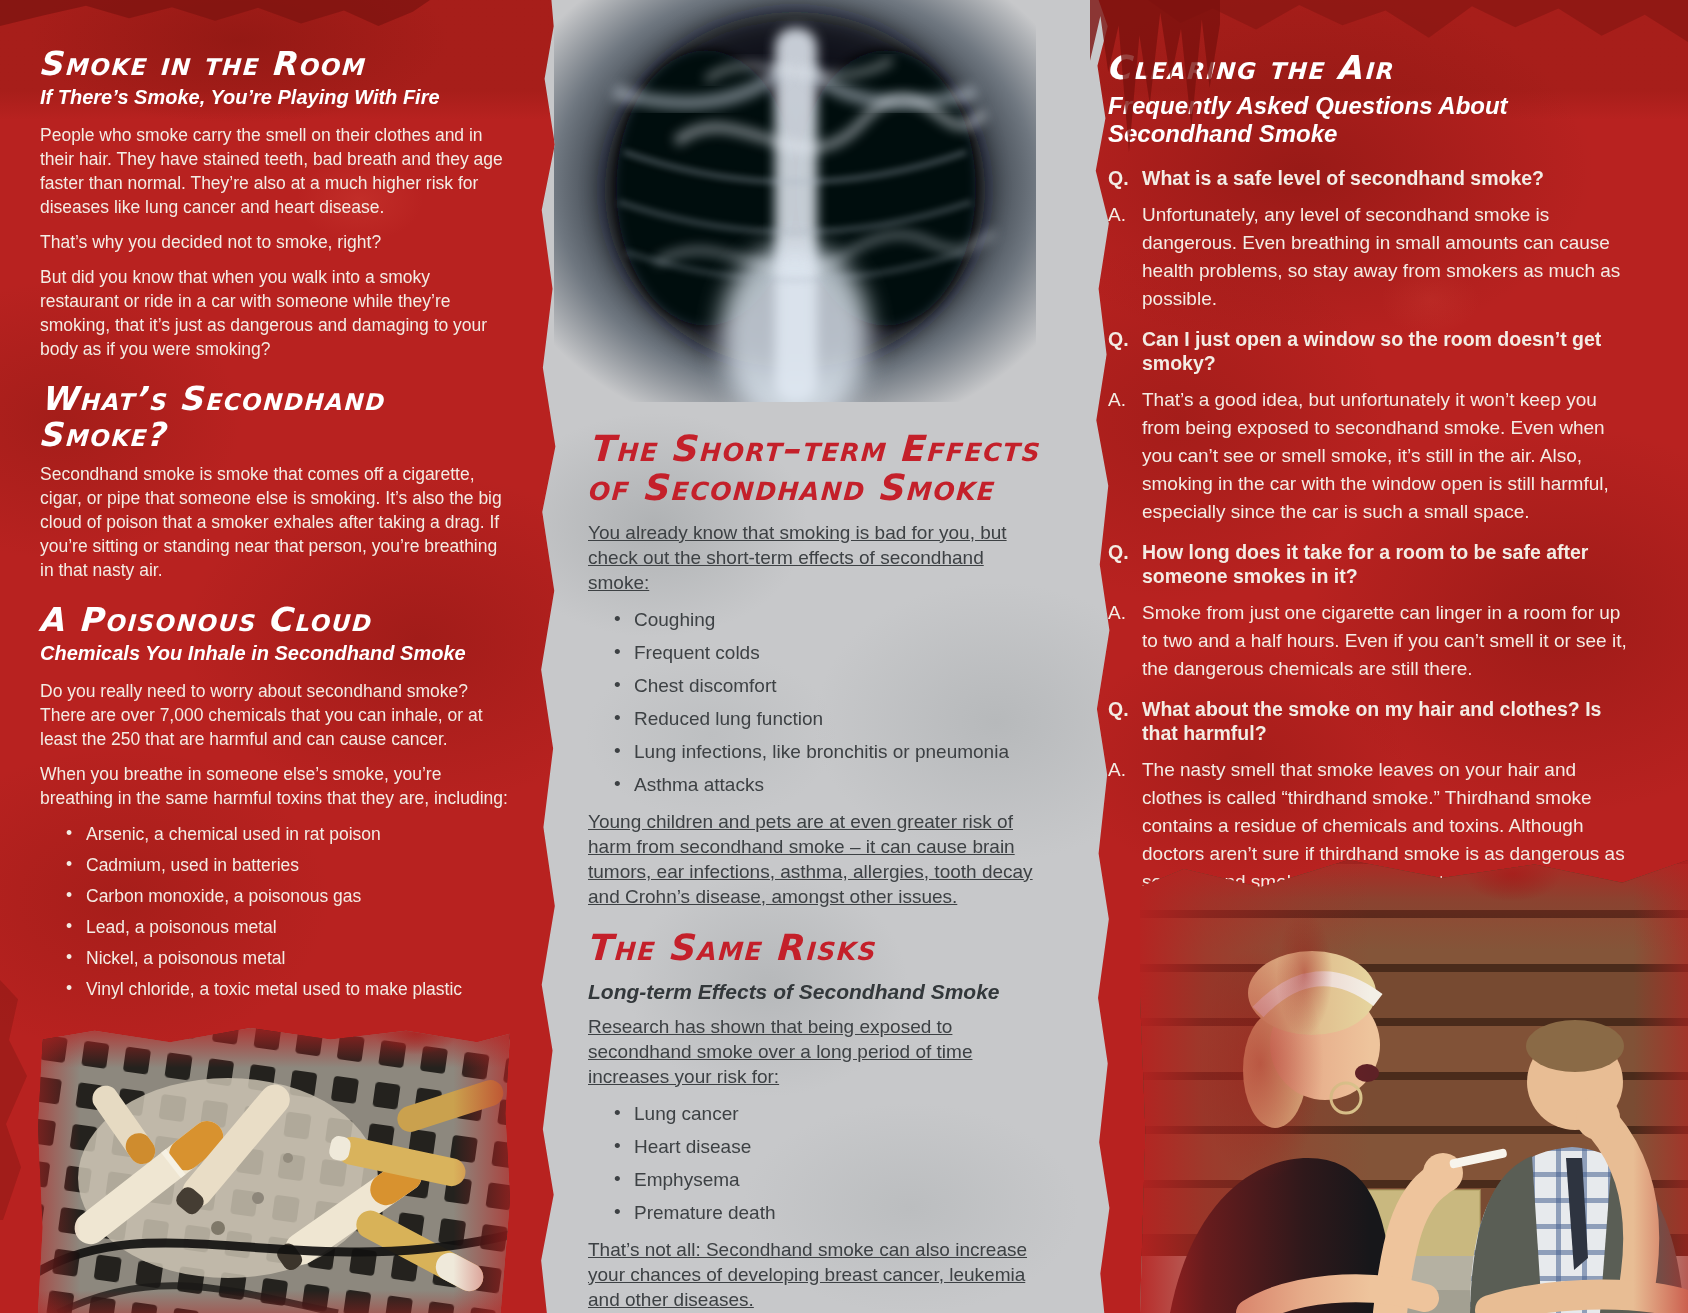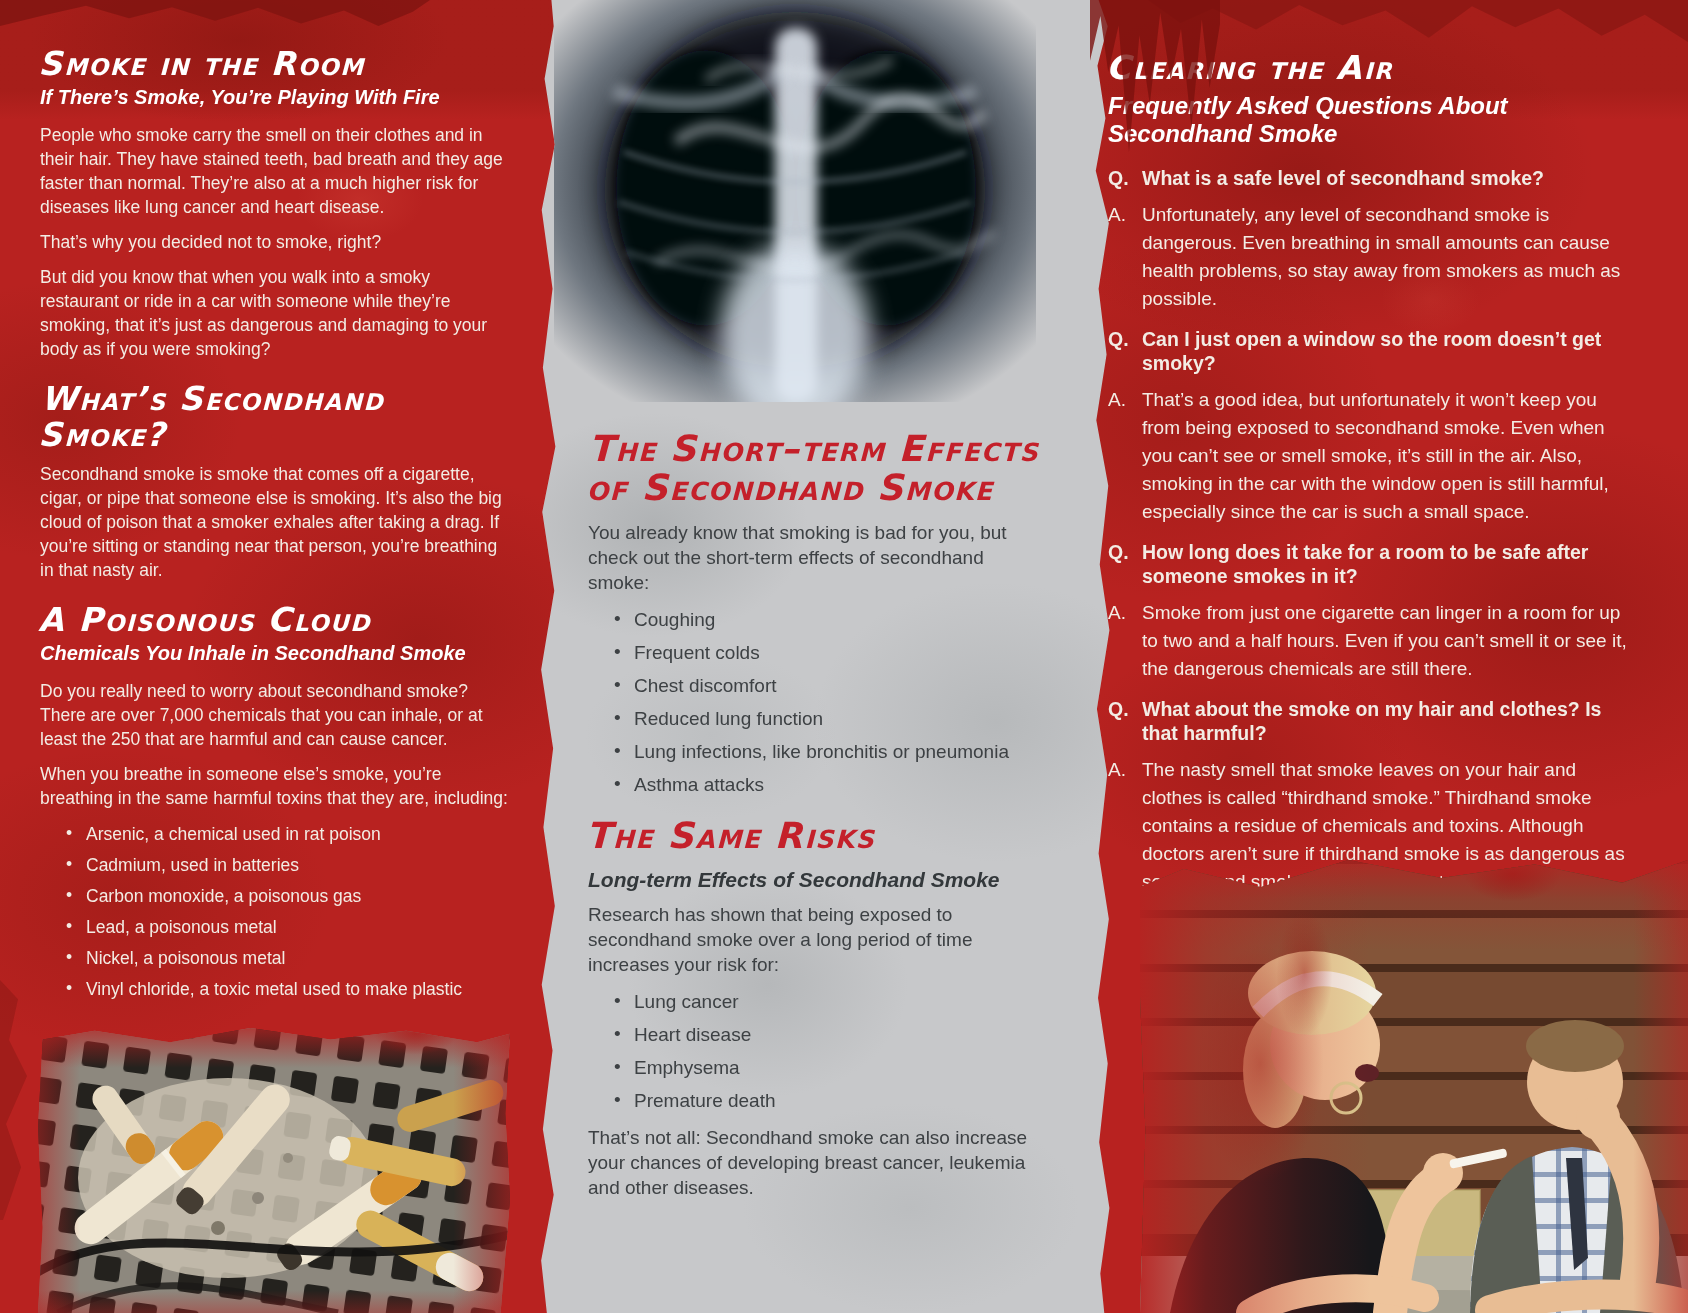--- a/index.html
+++ b/index.html
@@ -55,7 +55,7 @@
   .c-content{position:absolute;left:48px;top:430px;width:452px;color:#3d4144;}
   .c-content .script{font-size:36px;margin-bottom:12px;}
   .c-content .sub{font-size:21px;color:#33383b;margin:6px 0 10px;}
-  .c-content p{font-size:19px;line-height:25px;margin:0 0 12px;}
+  .c-content p{font-size:19px;line-height:25px;margin:0 0 12px;text-decoration:underline;}
   .c-content ul.blist li{font-size:19px;line-height:25px;margin-bottom:8px;}
   .c-content .sect2{margin-top:20px;}
   .r-content{position:absolute;left:1108px;top:50px;width:524px;color:#f3ece4;}

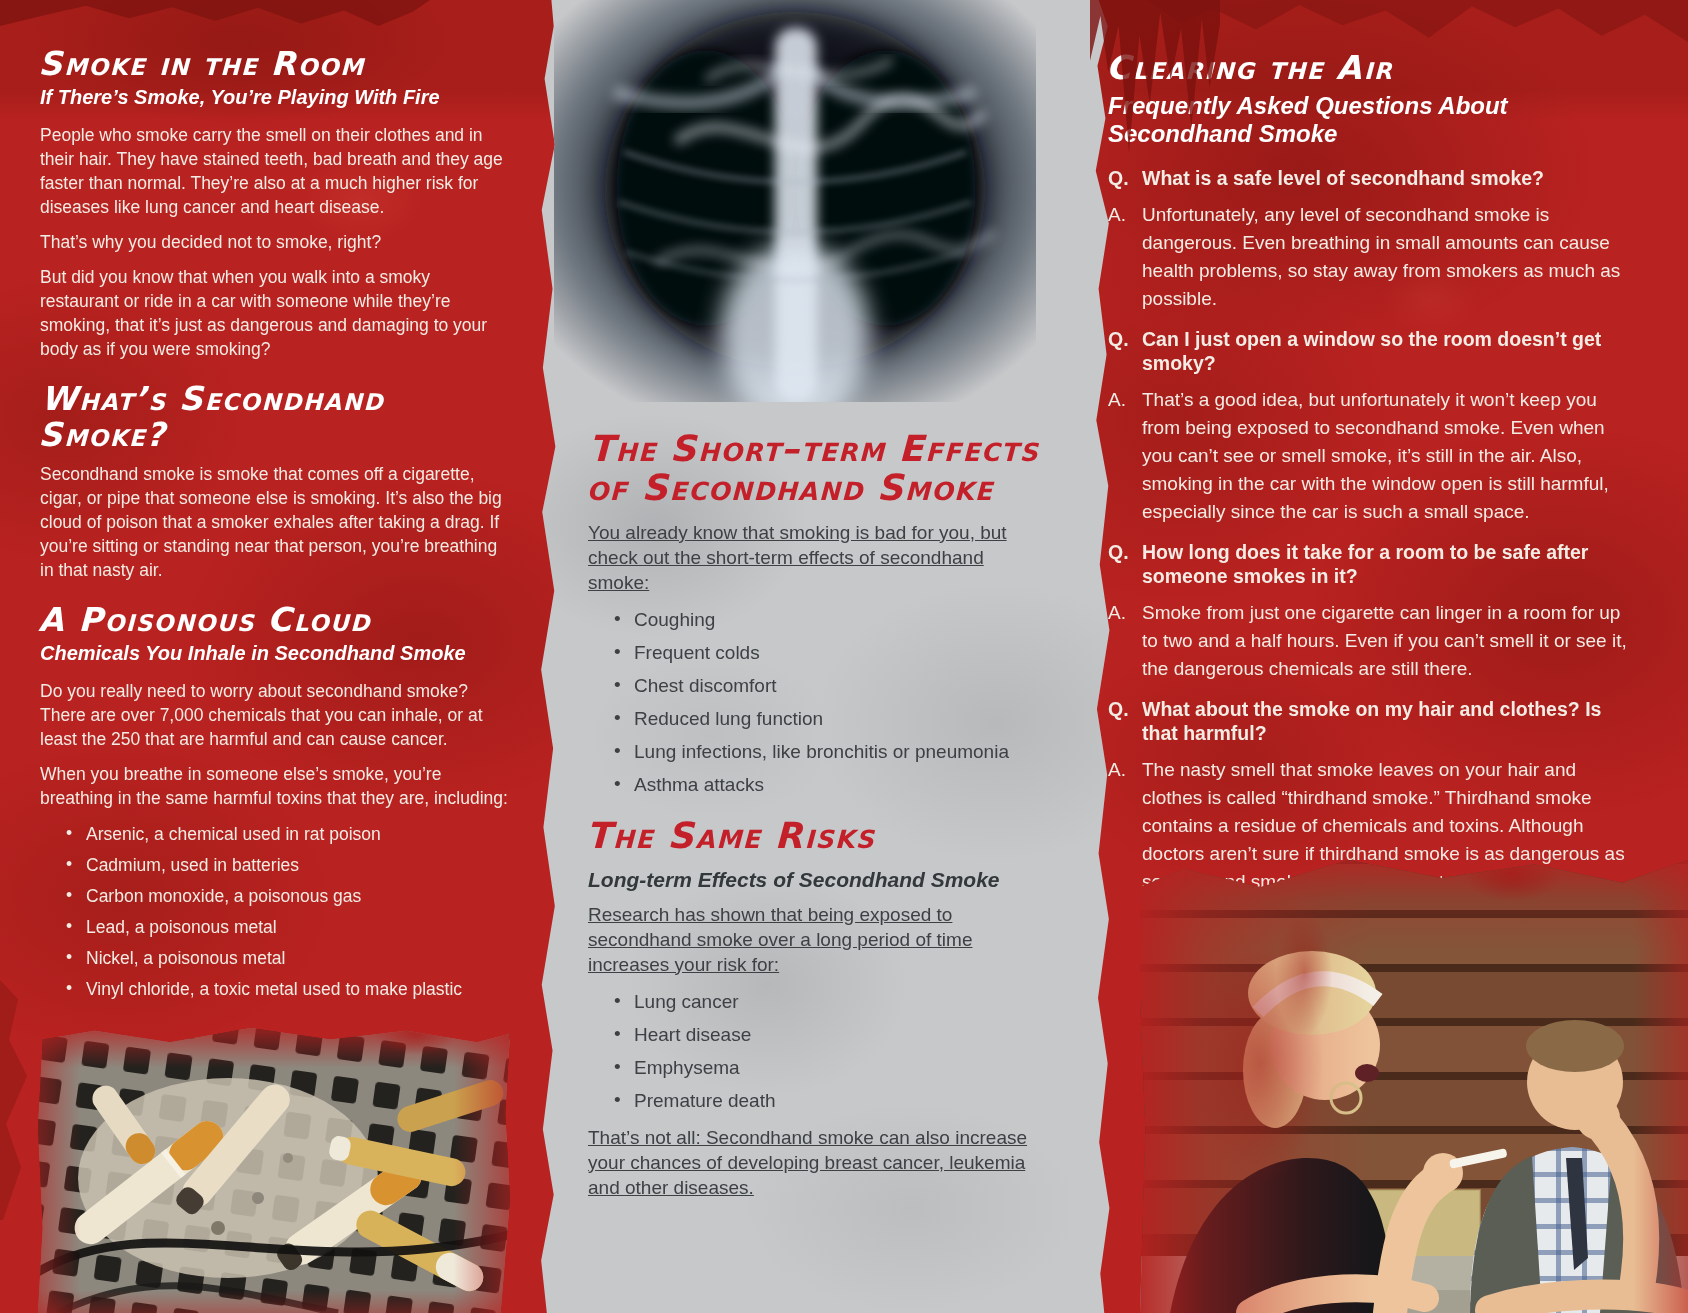--- a/index.html
+++ b/index.html
@@ -151,6 +151,7 @@
           <li>Lung infections, like bronchitis or pneumonia</li>
           <li>Asthma attacks</li>
         </ul>
+        <p style="margin-top:12px">Young children and pets are at even greater risk of harm from secondhand smoke – it can cause brain tumors, ear infections, asthma, allergies, tooth decay and Crohn’s disease, amongst other issues.</p>
       </section>
       <section class="sect2">
         <h2 class="script redhead">The Same Risks</h2>

